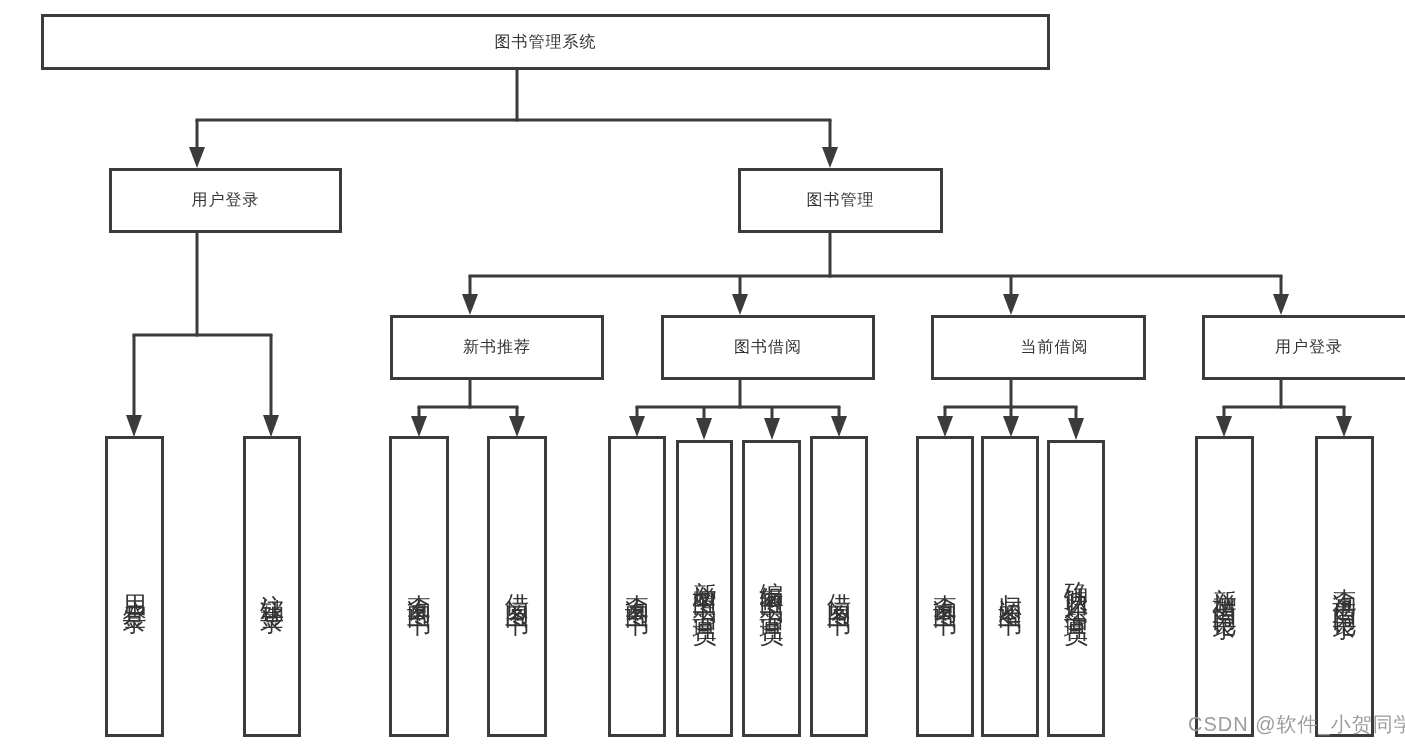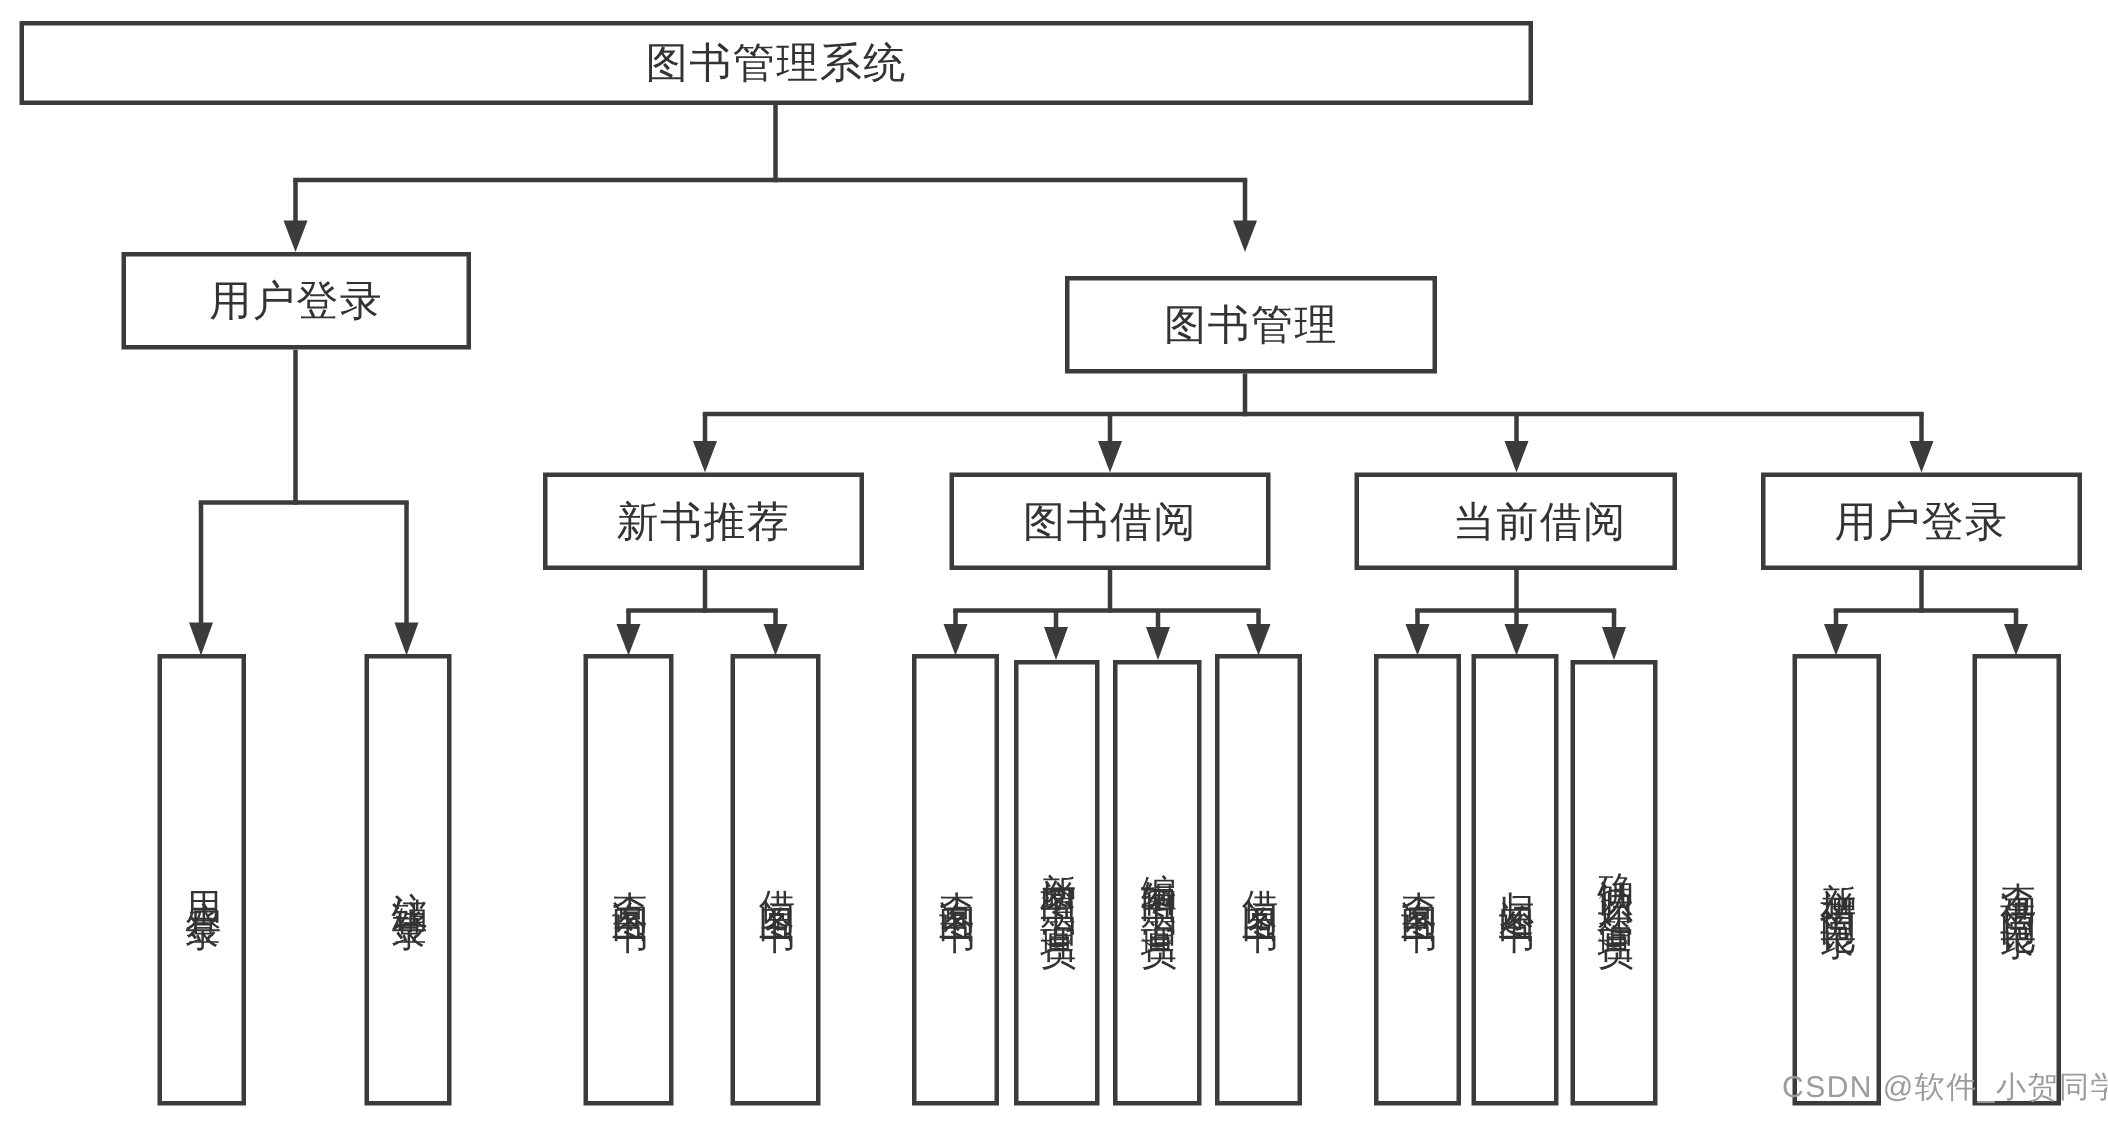--- a/index.html
+++ b/index.html
@@ -38,9 +38,10 @@
     display: flex;
     align-items: center;
     justify-content: center;
-    font-size: 28px;
+    font-size: 16px;
     color: var(--text);
     letter-spacing: 1px;
+    margin-left: 28px;
   }
   .vbox {
     position: absolute;

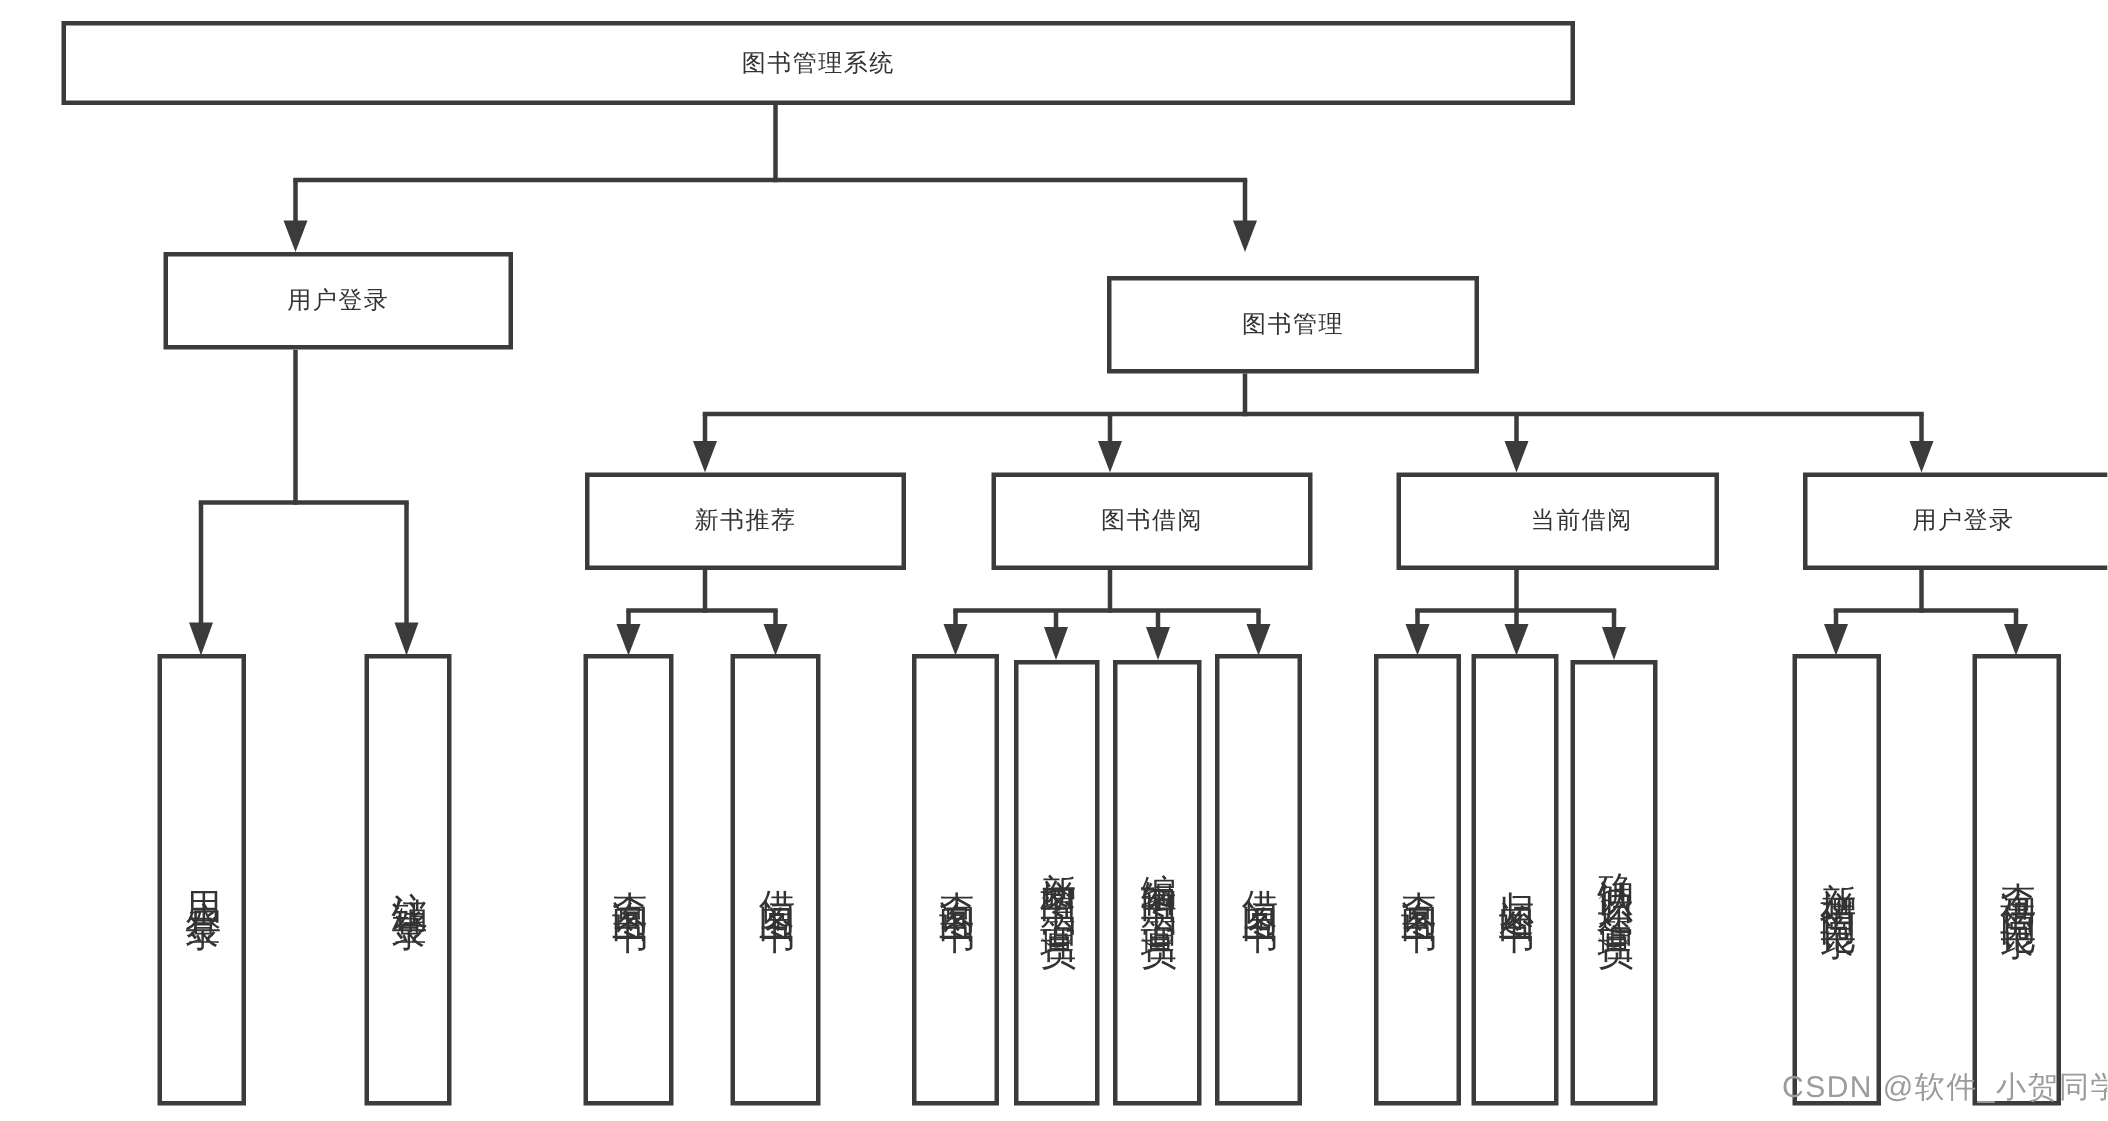--- a/index.html
+++ b/index.html
@@ -193,7 +193,7 @@
   <div class="hbox" style="left:13px; top:14px; width:1009px; height:56px;">图书管理系统</div>
 
   <div class="hbox" style="left:81px; top:168px; width:233px; height:65px;">用户登录</div>
-  <div class="hbox" style="left:710px; top:184px; width:248px; height:65px;">图书管理</div>
+  <div class="hbox" style="left:710px; top:168px; width:205px; height:65px;">图书管理</div>
 
   <div class="hbox" style="left:362px; top:315px; width:214px; height:65px;">新书推荐</div>
   <div class="hbox" style="left:633px; top:315px; width:214px; height:65px;">图书借阅</div>

